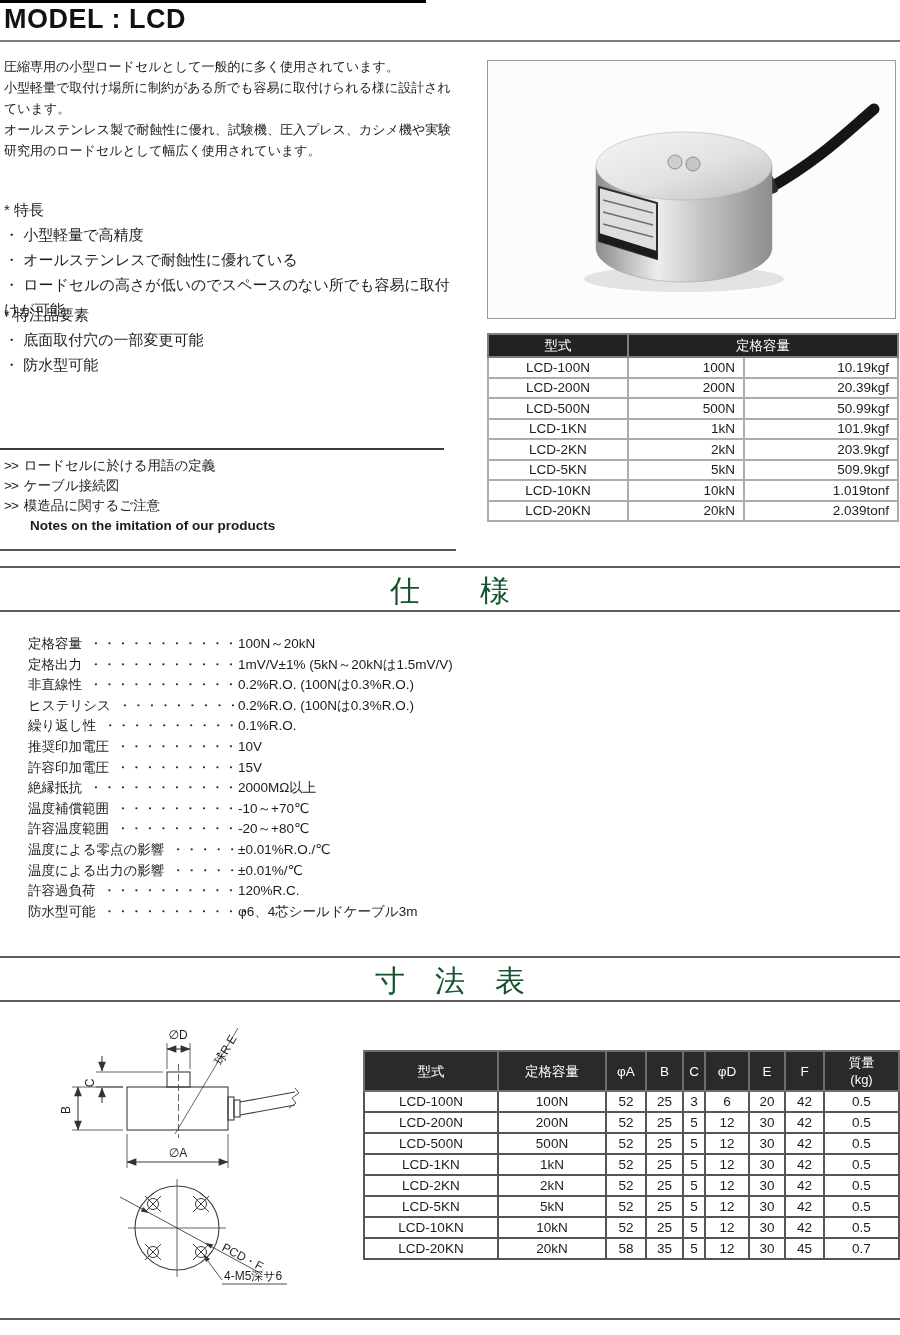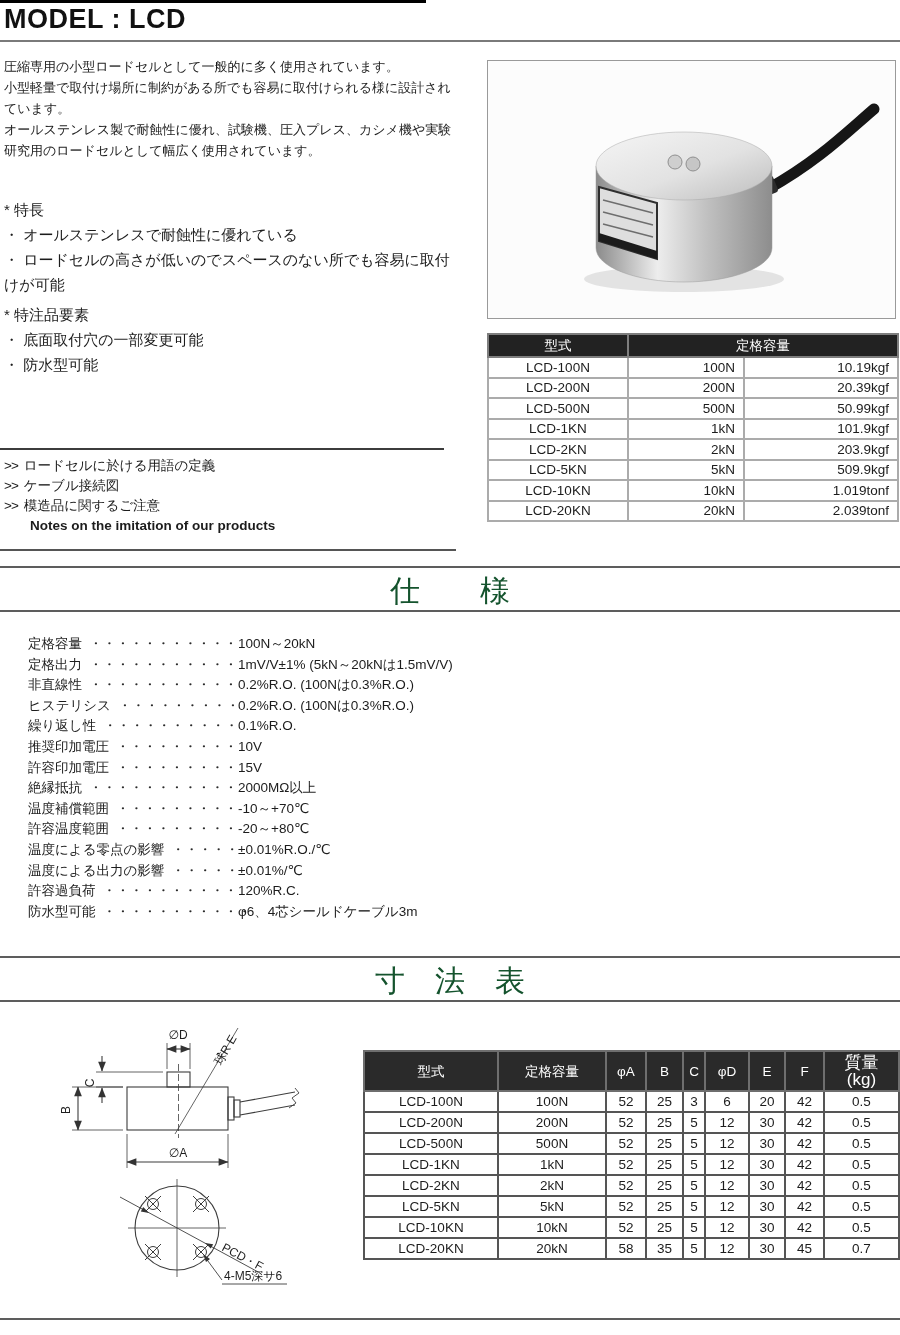--- a/index.html
+++ b/index.html
@@ -72,6 +72,7 @@
 
   <div class="feat-block">
     <p class="feat-heading">* 特長</p>
+    <p class="feat-item">・ 小型軽量で高精度</p>
     <p class="feat-item">・ オールステンレスで耐蝕性に優れている</p>
     <p class="feat-item">・ ロードセルの高さが低いのでスペースのない所でも容易に取付けが可能</p>
   </div>

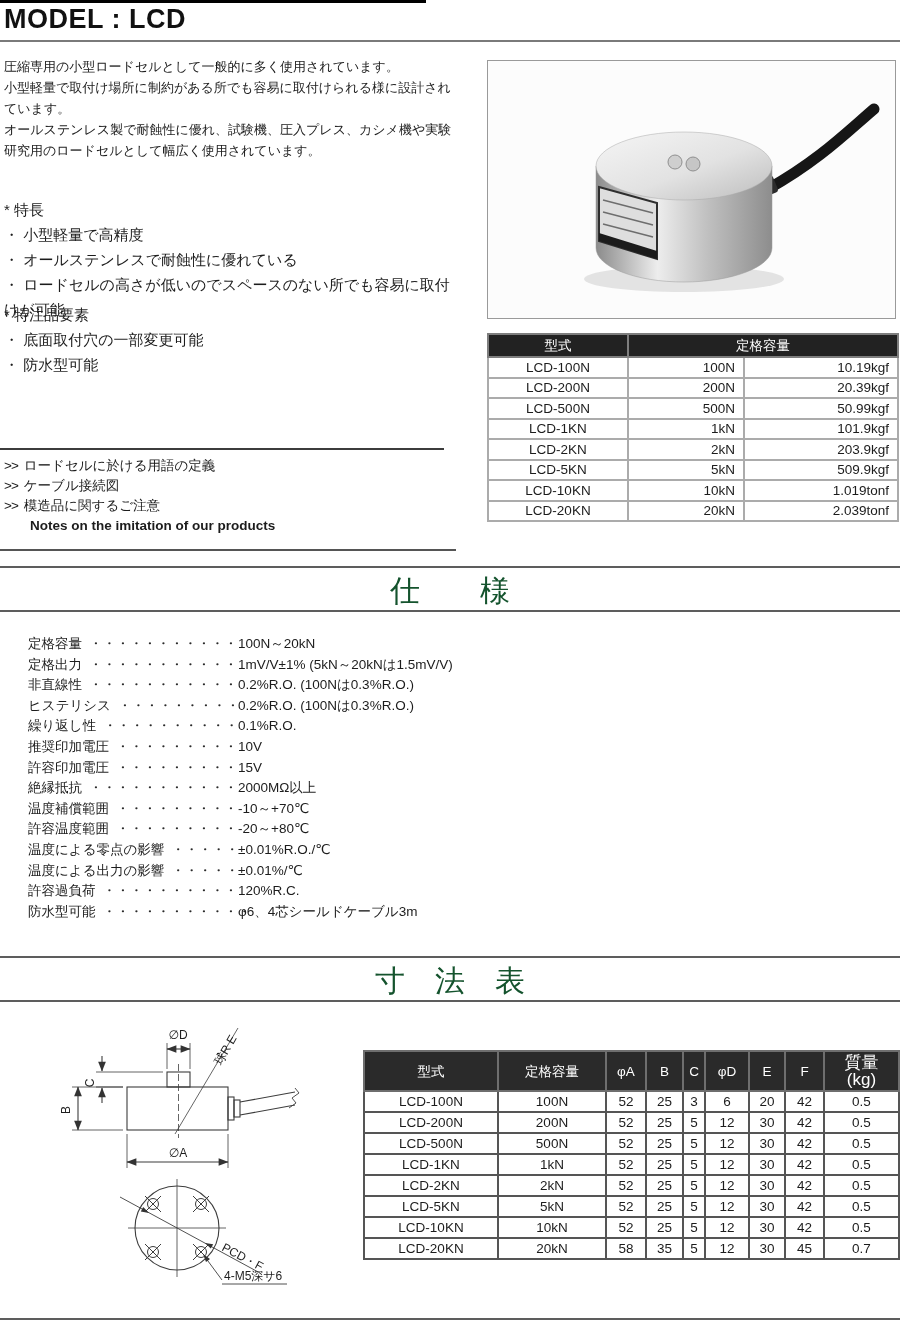--- a/index.html
+++ b/index.html
@@ -48,7 +48,7 @@
 
   table.dim-table { position:absolute; left:363px; top:1050px; width:535px; border-collapse:collapse; font-size:13.5px; text-align:center; table-layout:fixed; border:2px solid #333; }
   table.dim-table th { background:#2a2a2a; color:#fff; font-weight:normal; height:40px; border:2px solid #6e6e6e; line-height:17px; }
-  table.dim-table th.mass { white-space:pre-line; font-size:17px; }
+  table.dim-table th.mass { white-space:pre-line; font-size:13px; }
   table.dim-table td { background:#fff; height:21px; border:2px solid #555; padding:0 2px; }
 
   .bottom-rule { position:absolute; left:0; top:1318px; width:900px; height:2px; border-top:1px solid #5d5d5d; border-bottom:1px solid #5d5d5d; background:#e9e9e9; }

